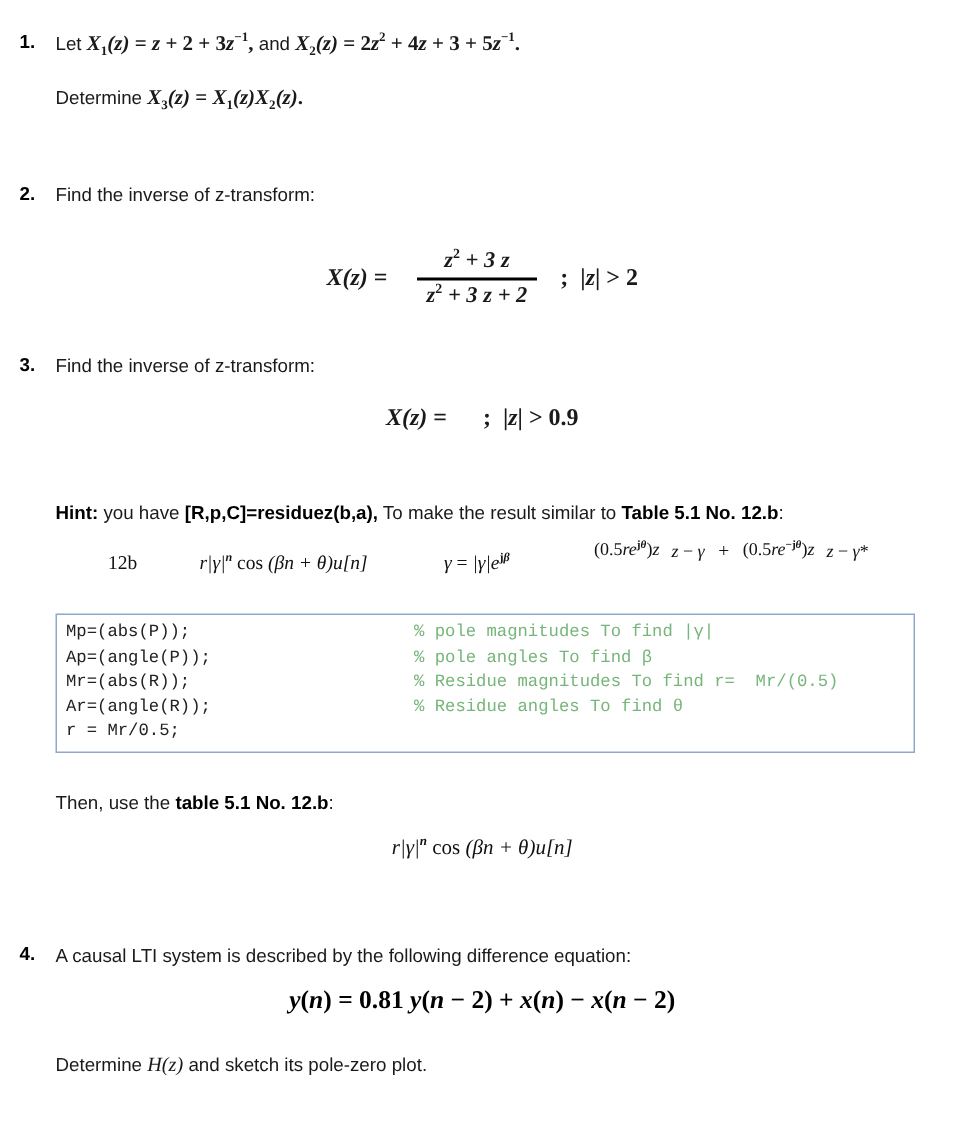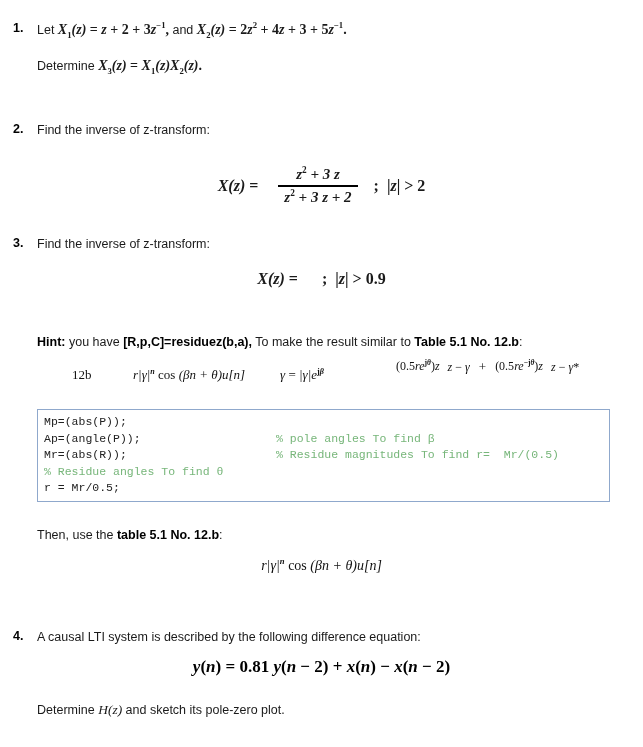--- a/index.html
+++ b/index.html
@@ -192,7 +192,7 @@
   .t51 .expr .up { font-style: normal; }
   .t51 .gam {
     position: absolute;
-    left: 280px;
+    left: 296px;
     top: 10px;
     font-size: 13px;
     font-style: italic;

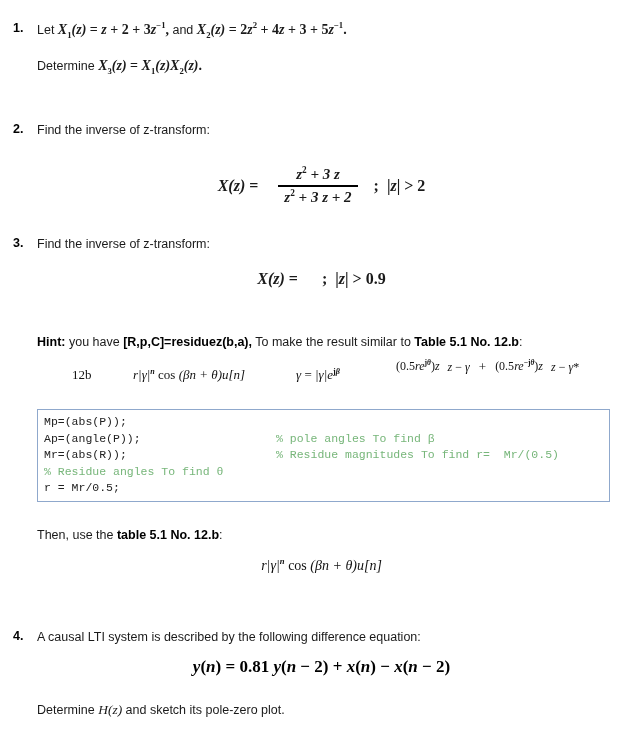--- a/index.html
+++ b/index.html
@@ -335,7 +335,7 @@
 
   <div class="codebox">
     <div class="codeline">
-      <span class="code-stmt">Mp=(abs(P));</span>
+      <span class="code-stmt">Mp=(abs(P));</span><span class="code-cmt">% pole magnitudes To find |γ|</span>
     </div>
     <div class="codeline">
       <span class="code-stmt">Ap=(angle(P));</span><span class="code-cmt">% pole angles To find β</span>

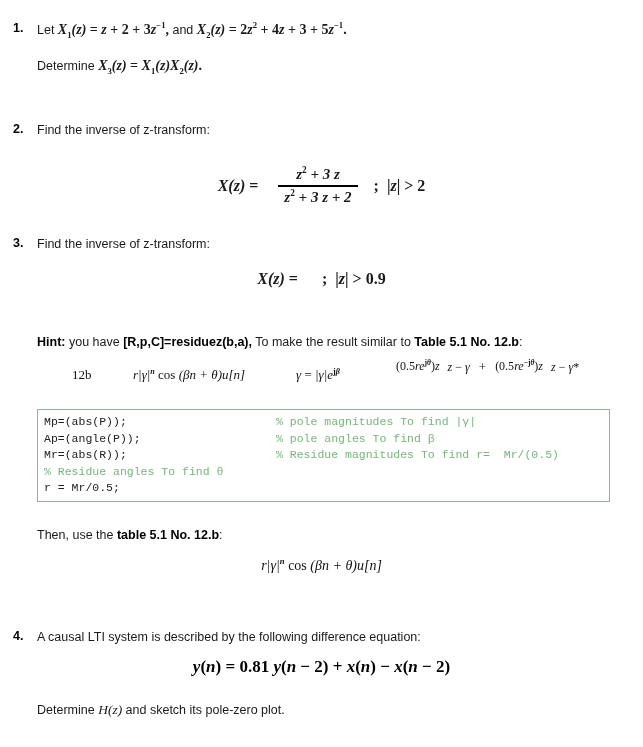--- a/index.html
+++ b/index.html
@@ -344,7 +344,7 @@
       <span class="code-stmt">Mr=(abs(R));</span><span class="code-cmt">% Residue magnitudes To find r=  Mr/(0.5)</span>
     </div>
     <div class="codeline">
-      <span class="code-cmt">% Residue angles To find θ</span>
+      <span class="code-stmt">Ar=(angle(R));</span><span class="code-cmt">% Residue angles To find θ</span>
     </div>
     <div class="codeline">
       <span class="code-stmt">r = Mr/0.5;</span><span class="code-cmt"></span>

